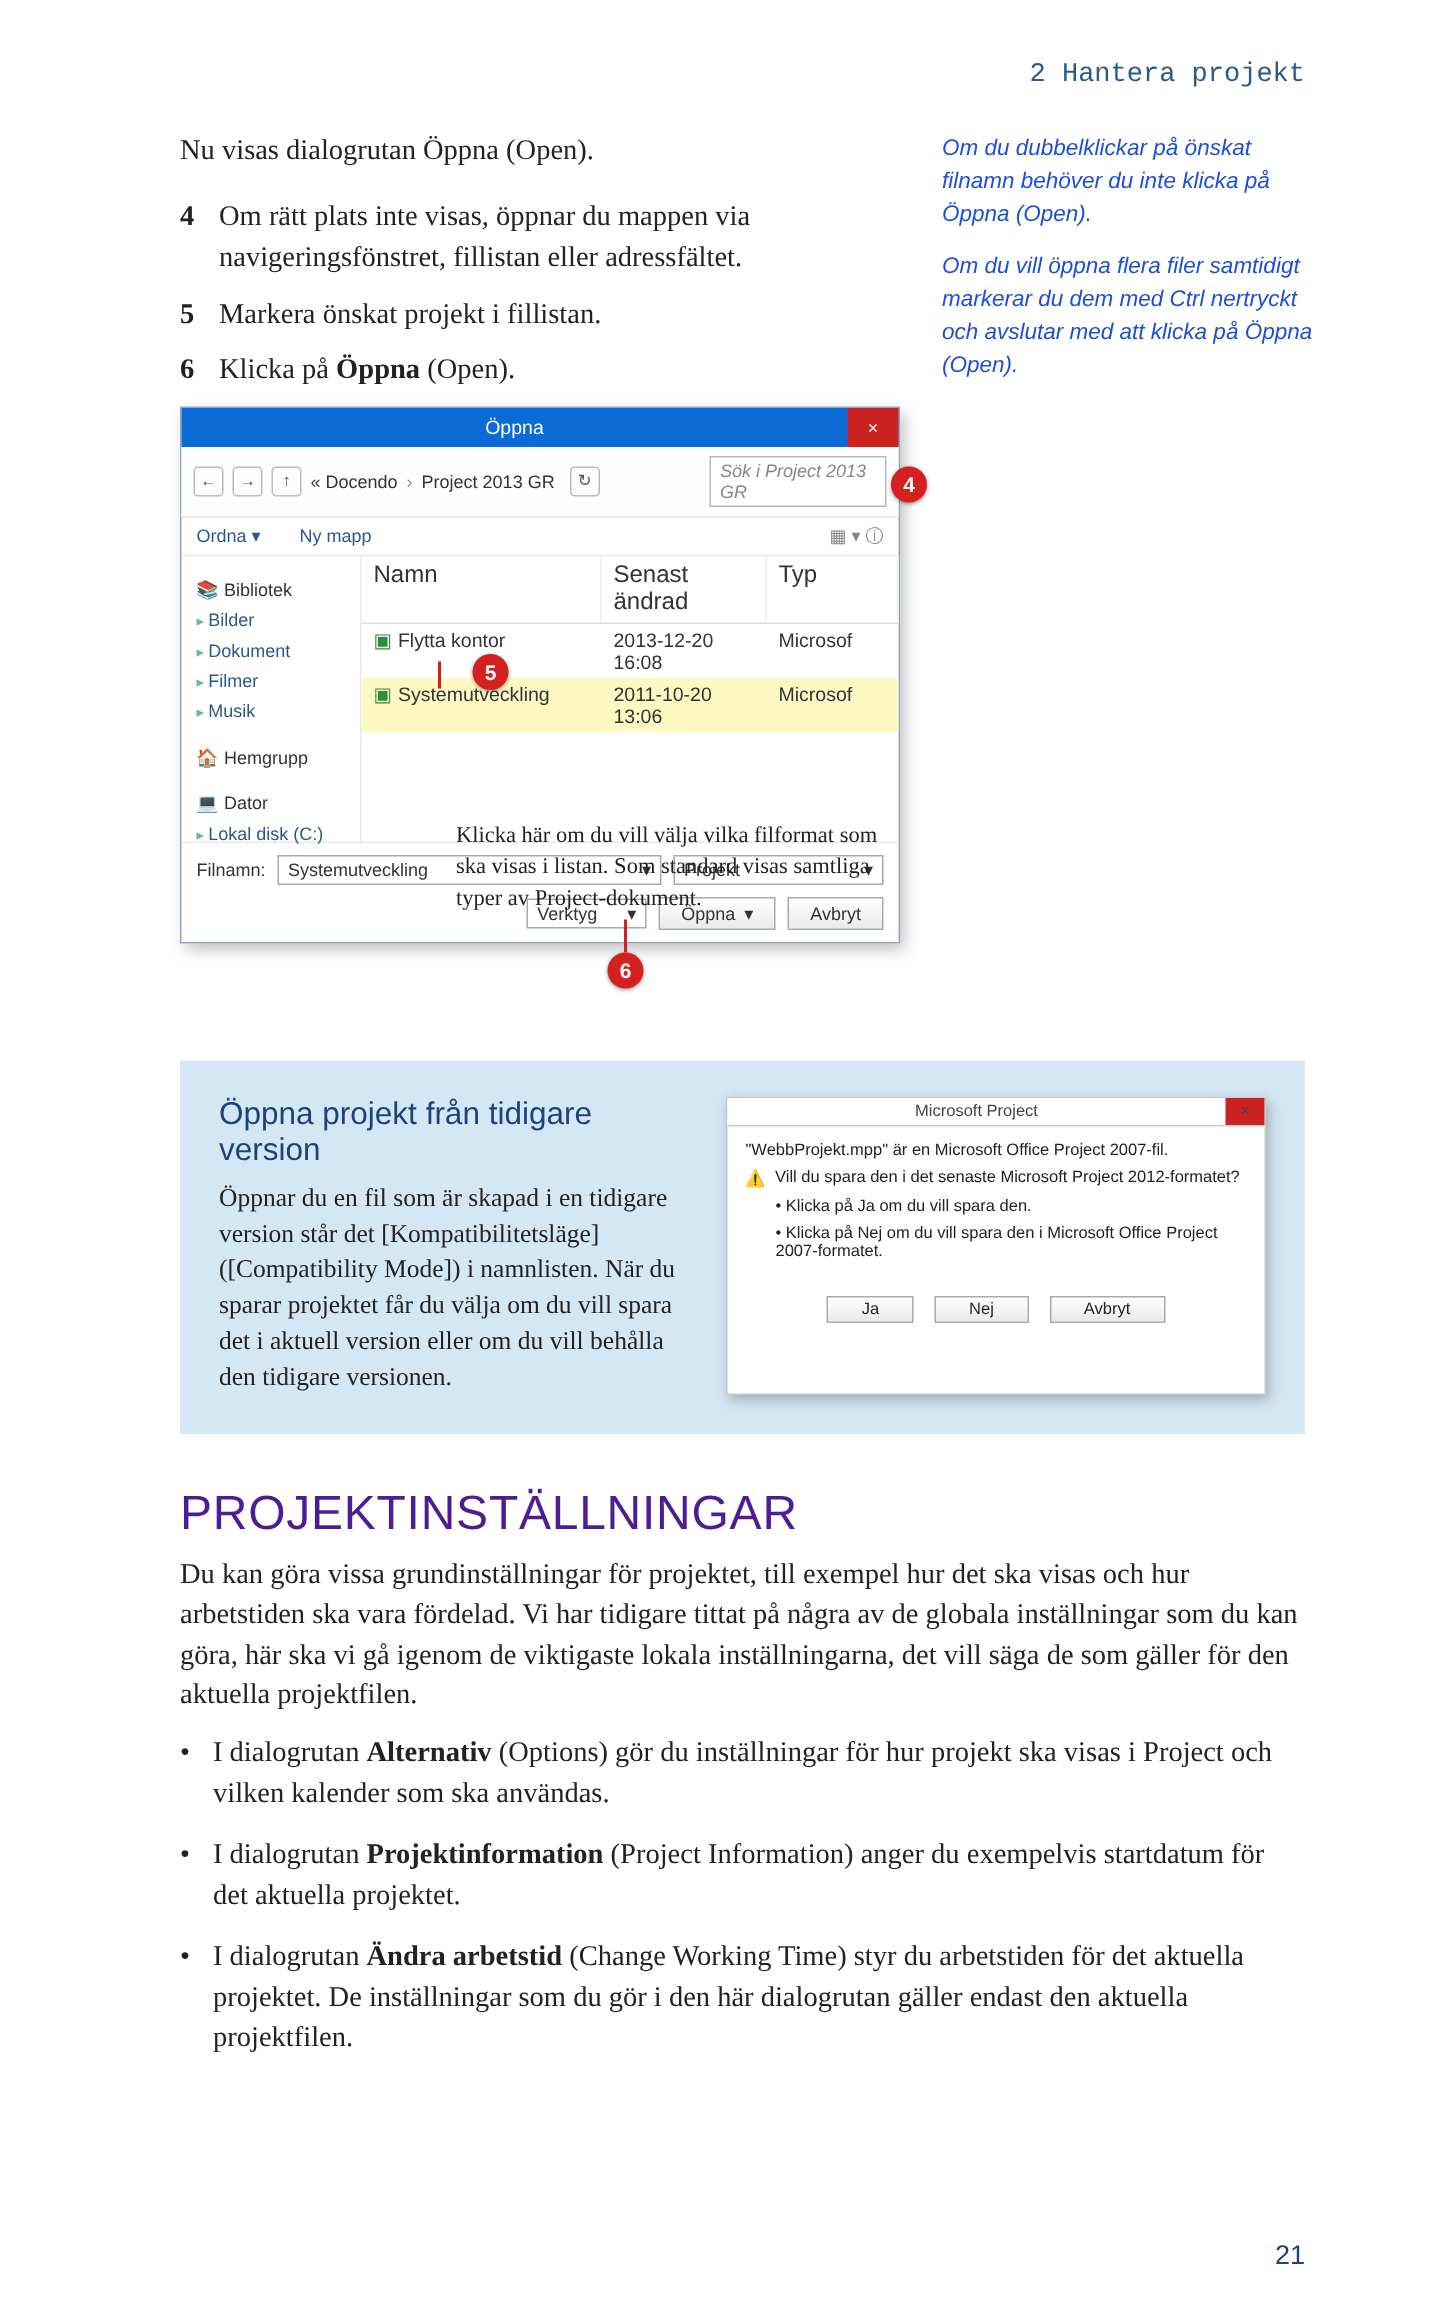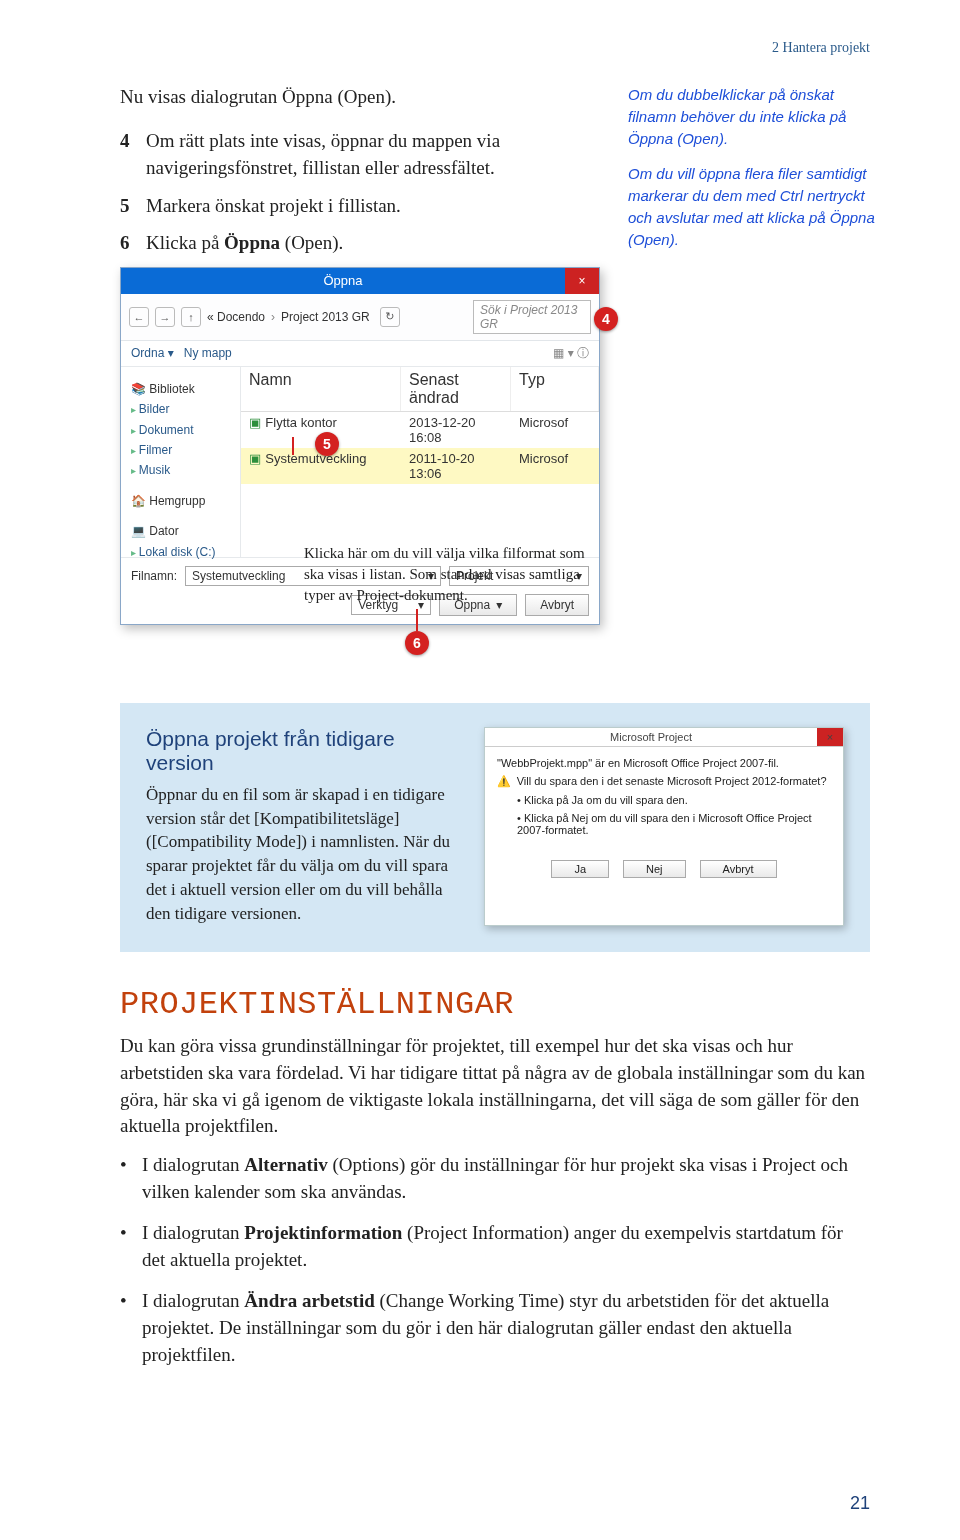--- a/index.html
+++ b/index.html
@@ -5,7 +5,7 @@
   * { box-sizing: border-box; margin: 0; padding: 0; }
   html, body { width: 960px; background: #fff; font-family: Georgia, 'Times New Roman', serif; color: #222; }
   .page { width: 960px; min-height: 1540px; padding: 40px 90px 50px 120px; position: relative; }
-  .chapter-header { text-align: right; color: #2a5a8a; font-family: Liberation Serif, serif; font-size: 14px; margin-bottom: 28px; }
+  .chapter-header { text-align: right; color: #2a5a8a; font-family: Liberation Mono, monospace; font-size: 18px; margin-bottom: 28px; }
   .intro { font-size: 19px; line-height: 1.4; margin-bottom: 16px; }
   .top-row { display: flex; gap: 28px; margin-bottom: 10px; }
   .top-left { flex: 1 1 65%; }

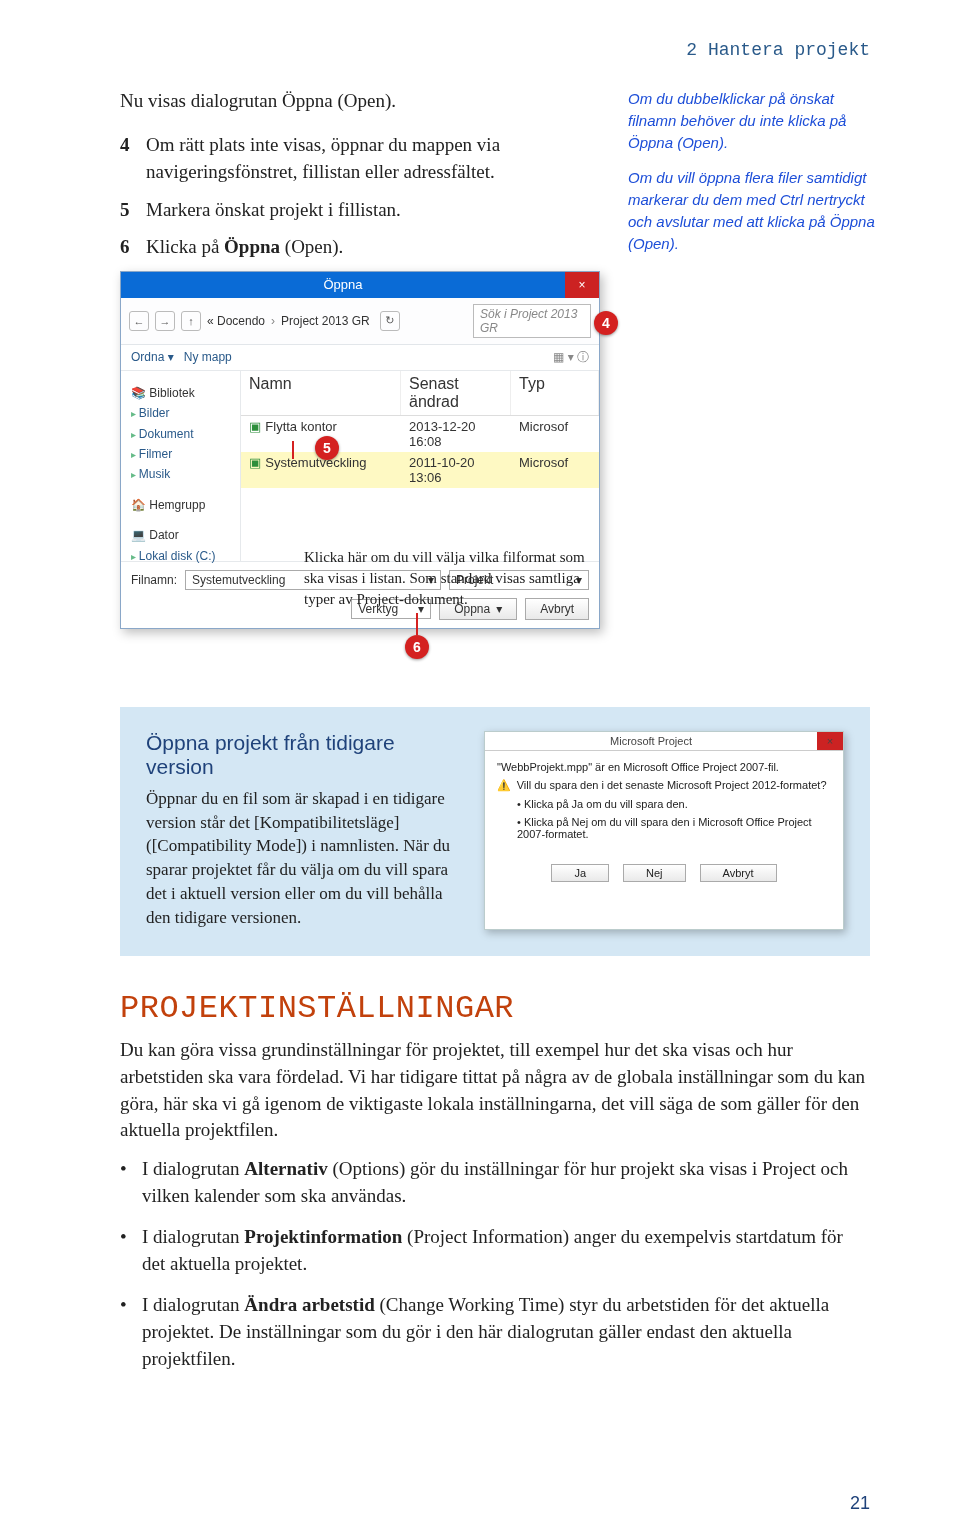--- a/index.html
+++ b/index.html
@@ -26,7 +26,7 @@
   .navbtn { width: 20px; height: 20px; border: 1px solid #bbb; border-radius: 3px; display:flex; align-items:center; justify-content:center; color:#555; font-size:11px; }
   .navsep { color:#888; }
   .dlg-search { margin-left: auto; border: 1px solid #bbb; padding: 2px 6px; width: 118px; font-style: italic; color: #888; background:#fff; }
-  .dlg-bar { display: flex; align-items: center; gap: 10px; padding: 4px 10px; color:#2a5a8a; border-bottom:1px solid #e6e9ec; }
+  .dlg-bar { display: flex; align-items: center; gap: 26px; padding: 4px 10px; color:#2a5a8a; border-bottom:1px solid #e6e9ec; }
   .dlg-body { display:flex; height:190px; }
   .tree { width: 120px; border-right: 1px solid #e6e9ec; padding: 6px 6px 6px 10px; line-height: 1.7; color:#2a5a8a; font-size: 12px; }
   .tree .grp { color:#333; font-weight:400; margin-top:6px; }

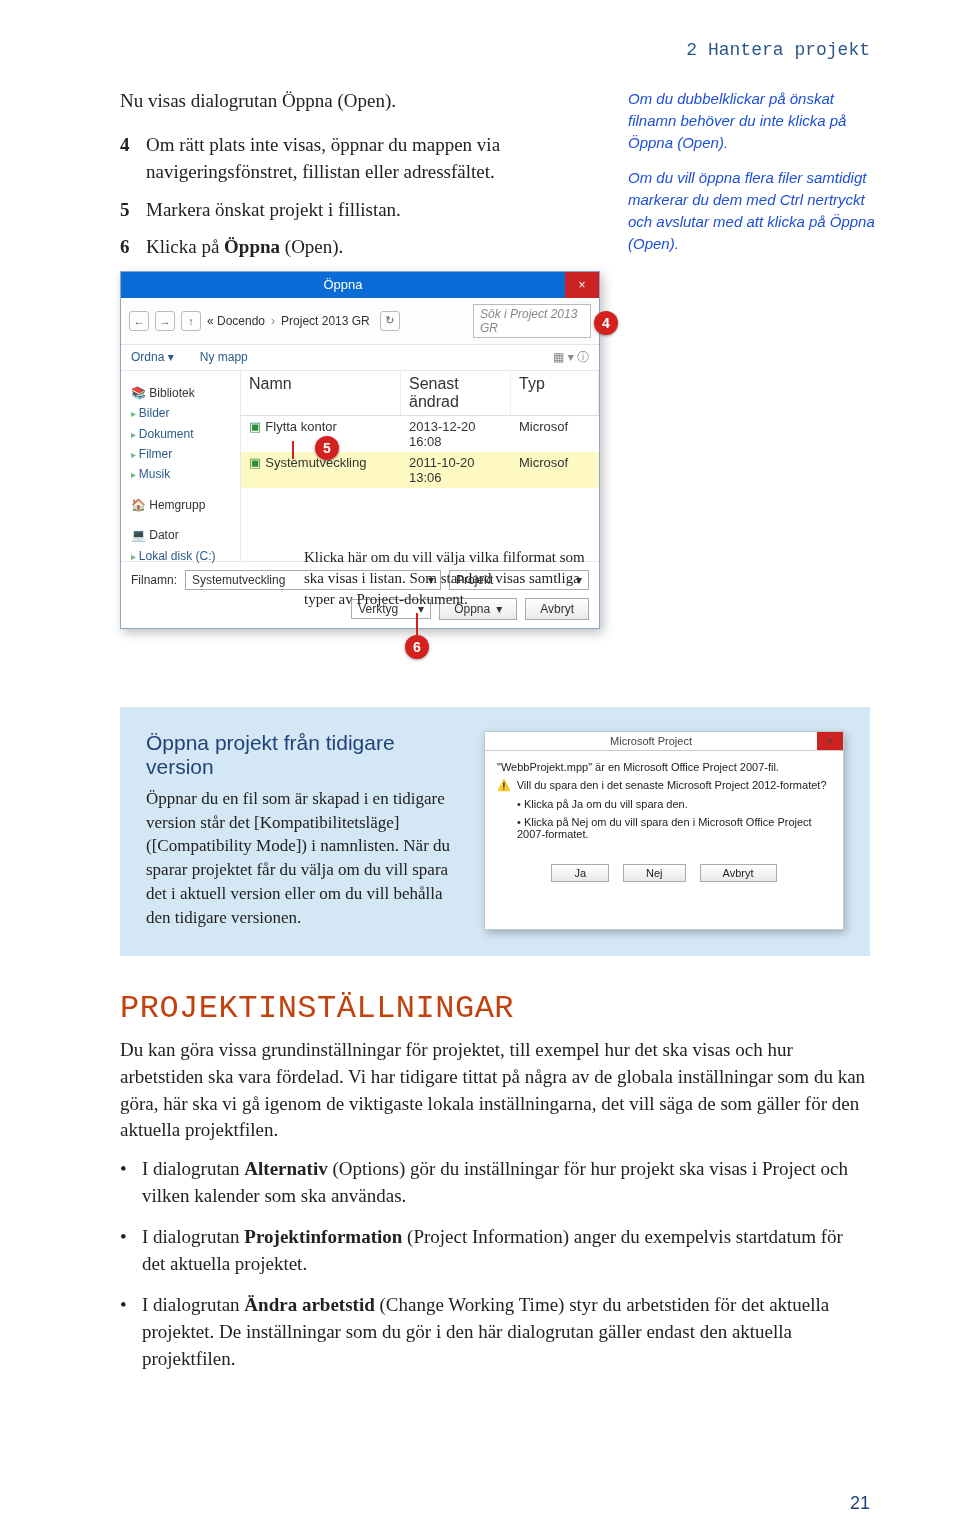--- a/index.html
+++ b/index.html
@@ -69,7 +69,7 @@
   .mp-btns { display:flex; gap:14px; justify-content:center; padding:6px 10px 10px; }
   .mp-btns .btn { padding:2px 22px; font-size:11px; }
 
-  h1.sec { font-family:Liberation Mono, monospace; font-weight:400; color:#c2410c; font-size:32px; letter-spacing:.5px; margin-top:34px; margin-bottom:10px; }
+  h1.sec { font-family:Liberation Sans, sans-serif; font-weight:400; color:#4c1d95; font-size:32px; letter-spacing:.5px; margin-top:34px; margin-bottom:10px; }
   .body { font-size:19px; line-height:1.42; }
   .body p { margin-bottom: 12px; }
   ul.bul { list-style:none; font-size:19px; line-height:1.42; }

